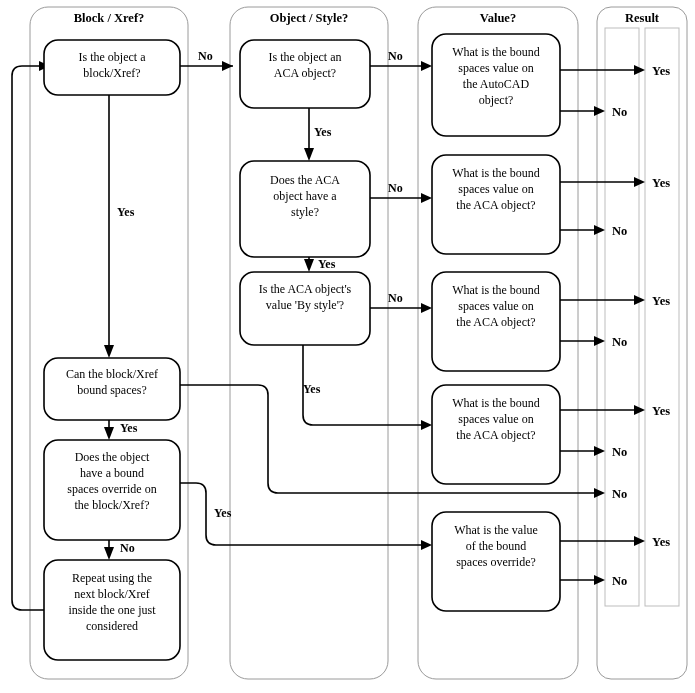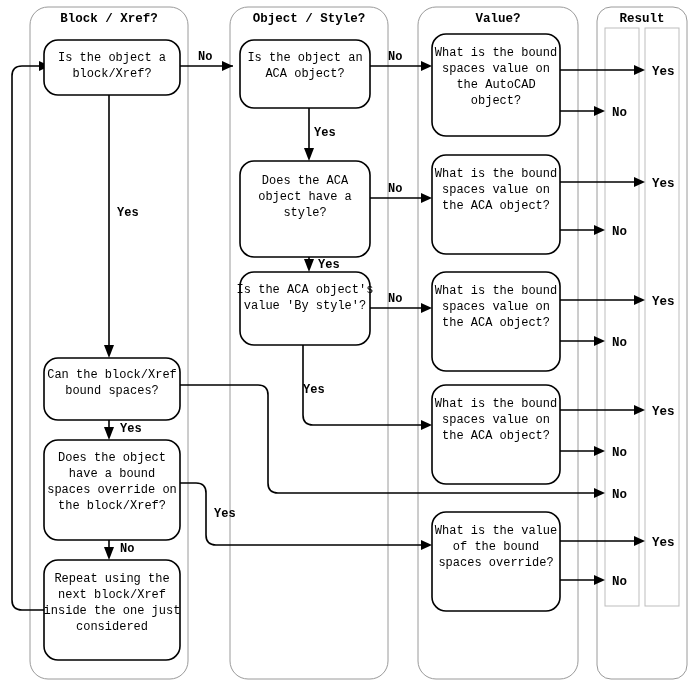--- a/index.html
+++ b/index.html
@@ -4,7 +4,7 @@
 <style>
   html,body{margin:0;padding:0;background:#ffffff;}
   #page{position:relative;width:695px;height:693px;background:#ffffff;
-        font-family:Liberation Mono, monospace;overflow:hidden;text-align:center;}
+        font-family:Liberation Serif, serif;overflow:hidden;text-align:center;}
   svg{position:absolute;top:0;left:0;}
   .lane{fill:#ffffff;stroke:#9a9a9a;stroke-width:1;}
   .sublane{fill:#ffffff;stroke:#bdbdbd;stroke-width:1;}

